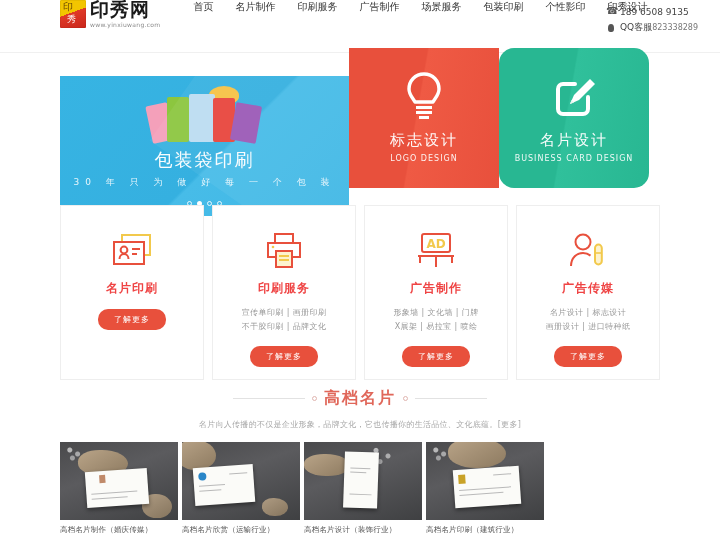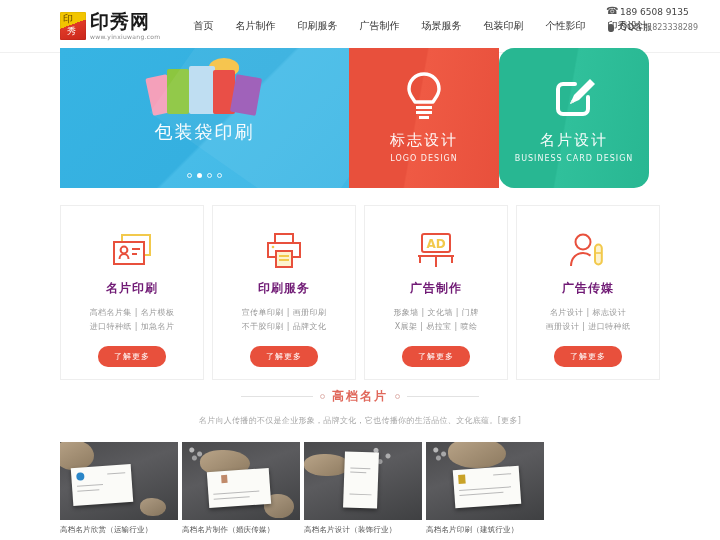--- a/index.html
+++ b/index.html
@@ -15,7 +15,7 @@
   .header {
     height: 53px; width: 100%;
     background: #fff;
-    display: flex; align-items: center;
+    display: flex; align-items: flex-start;
     border-bottom: 1px solid #f0f0f0;
     position: relative;
   }

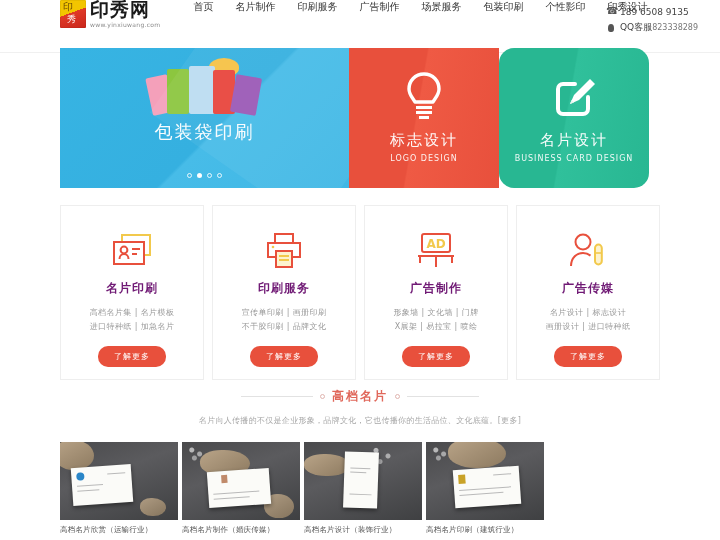--- a/index.html
+++ b/index.html
@@ -74,6 +74,7 @@
   .banner-main {
     width: 289px; height: 140px; position: relative; overflow: hidden;
     background: linear-gradient(135deg,#37b4e3 0%,#35b0e0 55%,#47bce8 56%,#3fb7e5 100%);
+    margin-top: 28px;
   }
   .banner-main::after {
     content: ""; position: absolute; right: -40px; top: -60px;

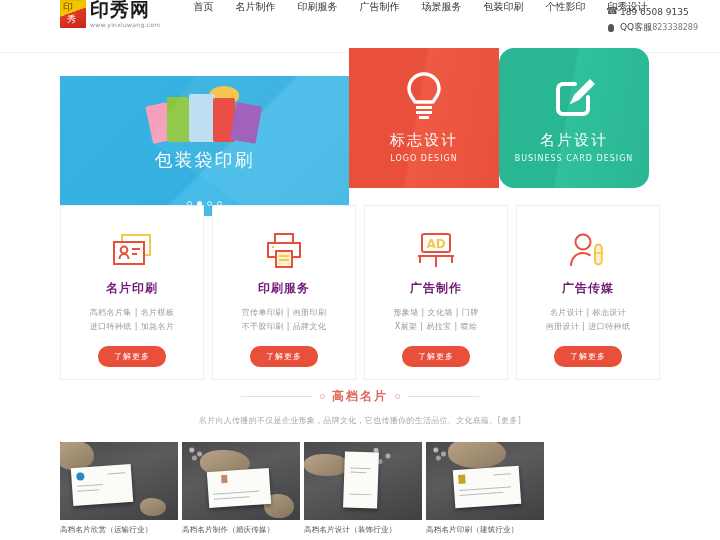--- a/index.html
+++ b/index.html
@@ -247,6 +247,7 @@
         <div class="pk pk5"></div>
       </div>
       <div class="banner-title">包装袋印刷</div>
+      <div class="banner-sub">30 年 只 为 做 好 每 一 个 包 装</div>
       <div class="dots">
         <span class="dot"></span>
         <span class="dot active"></span>

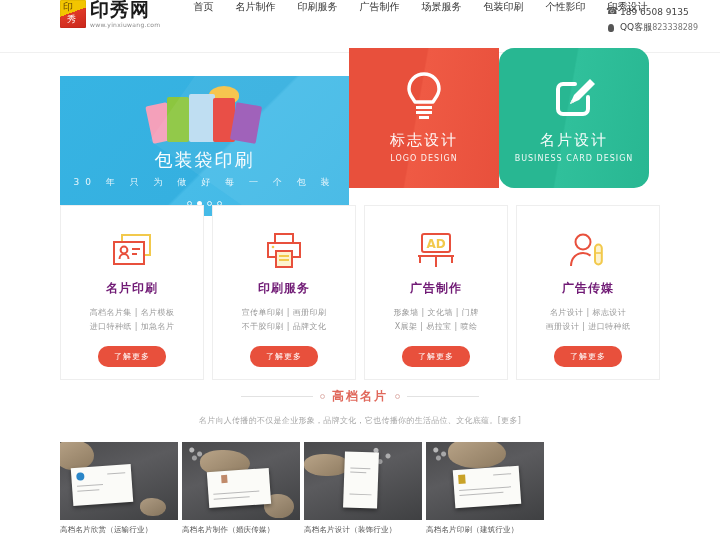--- a/index.html
+++ b/index.html
@@ -137,7 +137,7 @@
   }
   .card-icon { height: 42px; display: flex; align-items: center; justify-content: center; }
   .card-title {
-    font-size: 12px; font-weight: bold; color: #701a75; margin-top: 8px; letter-spacing: 1px;
+    font-size: 12px; font-weight: bold; color: #ef4444; margin-top: 8px; letter-spacing: 1px;
   }
   .card-links { margin-top: 9px; text-align: center; }
   .card-link-row { font-size: 8px; color: #999; line-height: 14px; letter-spacing: .4px; }

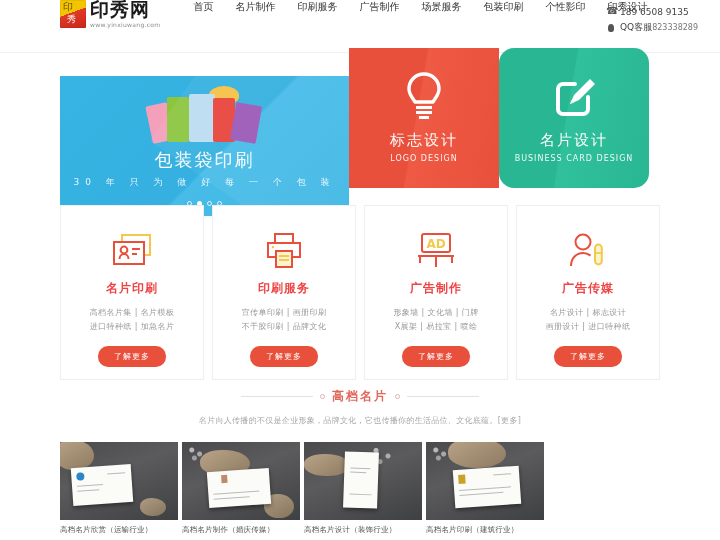--- a/index.html
+++ b/index.html
@@ -296,10 +296,6 @@
         </svg>
       </div>
       <div class="card-title">名片印刷</div>
-      <div class="card-links">
-        <div class="card-link-row">高档名片集  |  名片模板</div>
-        <div class="card-link-row">进口特种纸  |  加急名片</div>
-      </div>
       <button class="card-btn">了解更多</button>
     </div>
 

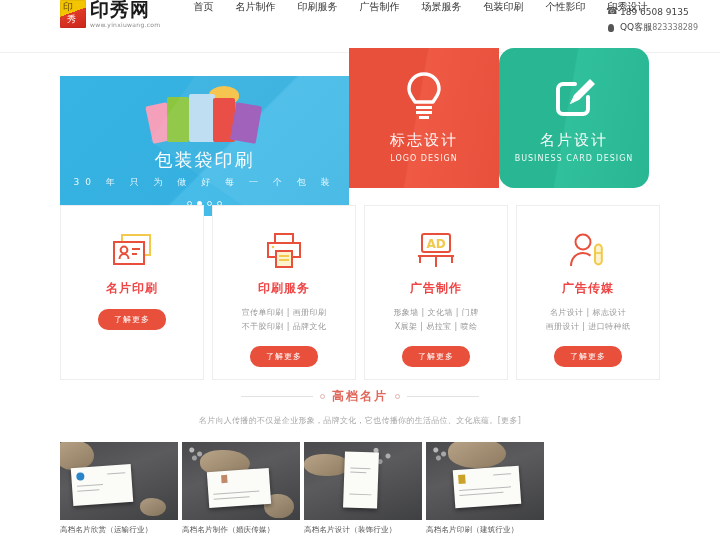--- a/index.html
+++ b/index.html
@@ -156,7 +156,7 @@
   }
   .sec-line { width: 72px; height: 1px; background: #e2e2e2; }
   .sec-circ { width: 5px; height: 5px; border-radius: 50%; border: 1px solid #e0b5b0; }
-  .sec-title { font-size: 12px; color: #e0675a; font-weight: bold; letter-spacing: 2px; }
+  .sec-title { font-size: 16px; color: #e0675a; font-weight: bold; letter-spacing: 2px; }
   .sec-desc { font-size: 8px; color: #a8a8a8; margin-top: 10px; letter-spacing: .3px; }
   .sec-more { color: #a8a8a8; cursor: pointer; }
 

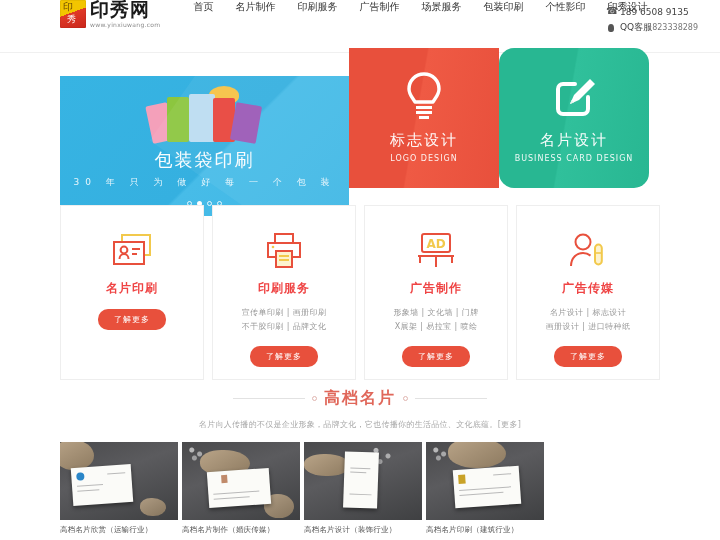--- a/index.html
+++ b/index.html
@@ -373,6 +373,20 @@
 
     <div class="gal-item">
       <div class="gal-photo">
+        <div class="sprig"></div>
+        <div class="rock rock-a" style="left:18px;top:8px;right:auto;width:50px;height:26px;"></div>
+        <div class="rock rock-b"></div>
+        <div class="bcard bcard-h" style="left:26px;top:28px;">
+          <div class="bc-logo" style="background:#c08a6a;left:14px;top:4px;width:6px;height:8px;"></div>
+          <div class="bc-line" style="left:5px;top:22px;width:46px;"></div>
+          <div class="bc-line" style="left:5px;top:27px;width:36px;"></div>
+        </div>
+      </div>
+      <div class="gal-caption">高档名片制作（婚庆传媒）</div>
+    </div>
+
+    <div class="gal-item">
+      <div class="gal-photo">
         <div class="rock rock-a" style="left:-6px;top:-2px;right:auto;width:40px;height:30px;"></div>
         <div class="rock rock-b" style="right:12px;bottom:4px;width:26px;height:18px;"></div>
         <div class="bcard bcard-h" style="left:12px;top:24px;width:60px;height:38px;">
@@ -383,20 +397,6 @@
         </div>
       </div>
       <div class="gal-caption">高档名片欣赏（运输行业）</div>
-    </div>
-
-    <div class="gal-item">
-      <div class="gal-photo">
-        <div class="sprig"></div>
-        <div class="rock rock-a" style="left:18px;top:8px;right:auto;width:50px;height:26px;"></div>
-        <div class="rock rock-b"></div>
-        <div class="bcard bcard-h" style="left:26px;top:28px;">
-          <div class="bc-logo" style="background:#c08a6a;left:14px;top:4px;width:6px;height:8px;"></div>
-          <div class="bc-line" style="left:5px;top:22px;width:46px;"></div>
-          <div class="bc-line" style="left:5px;top:27px;width:36px;"></div>
-        </div>
-      </div>
-      <div class="gal-caption">高档名片制作（婚庆传媒）</div>
     </div>
 
     <div class="gal-item">

